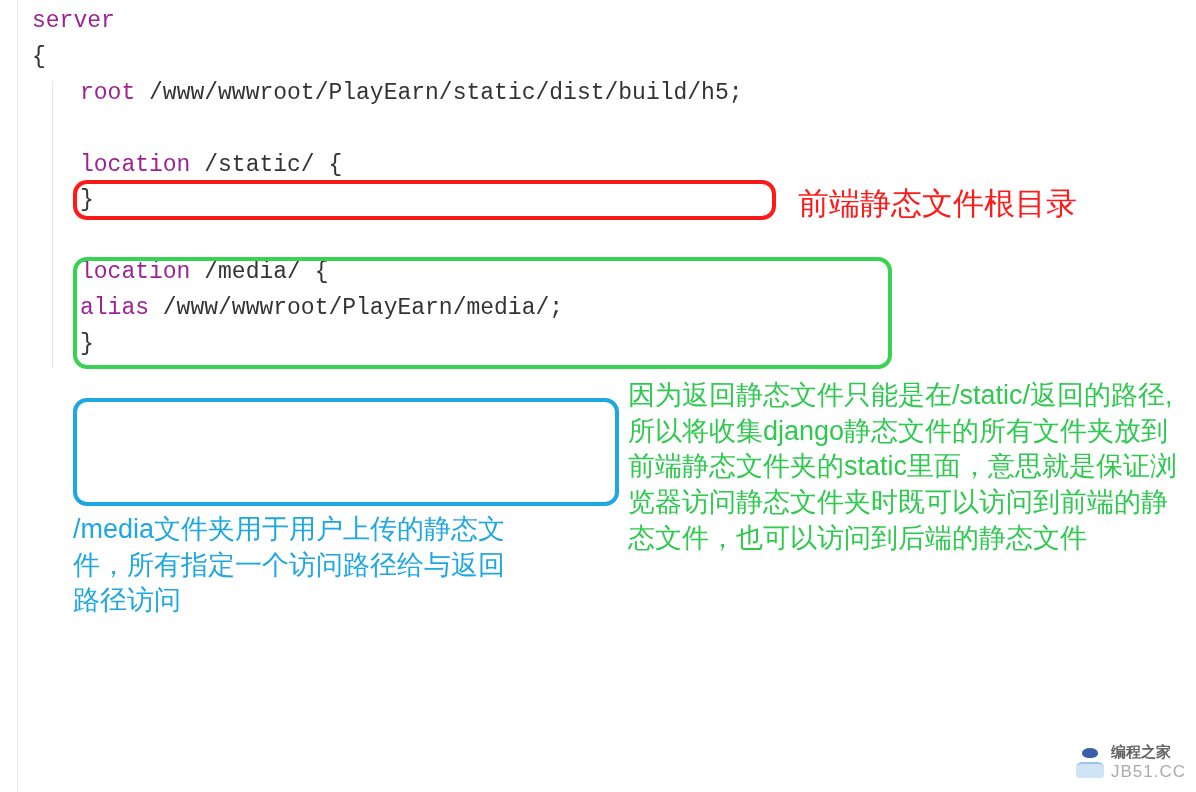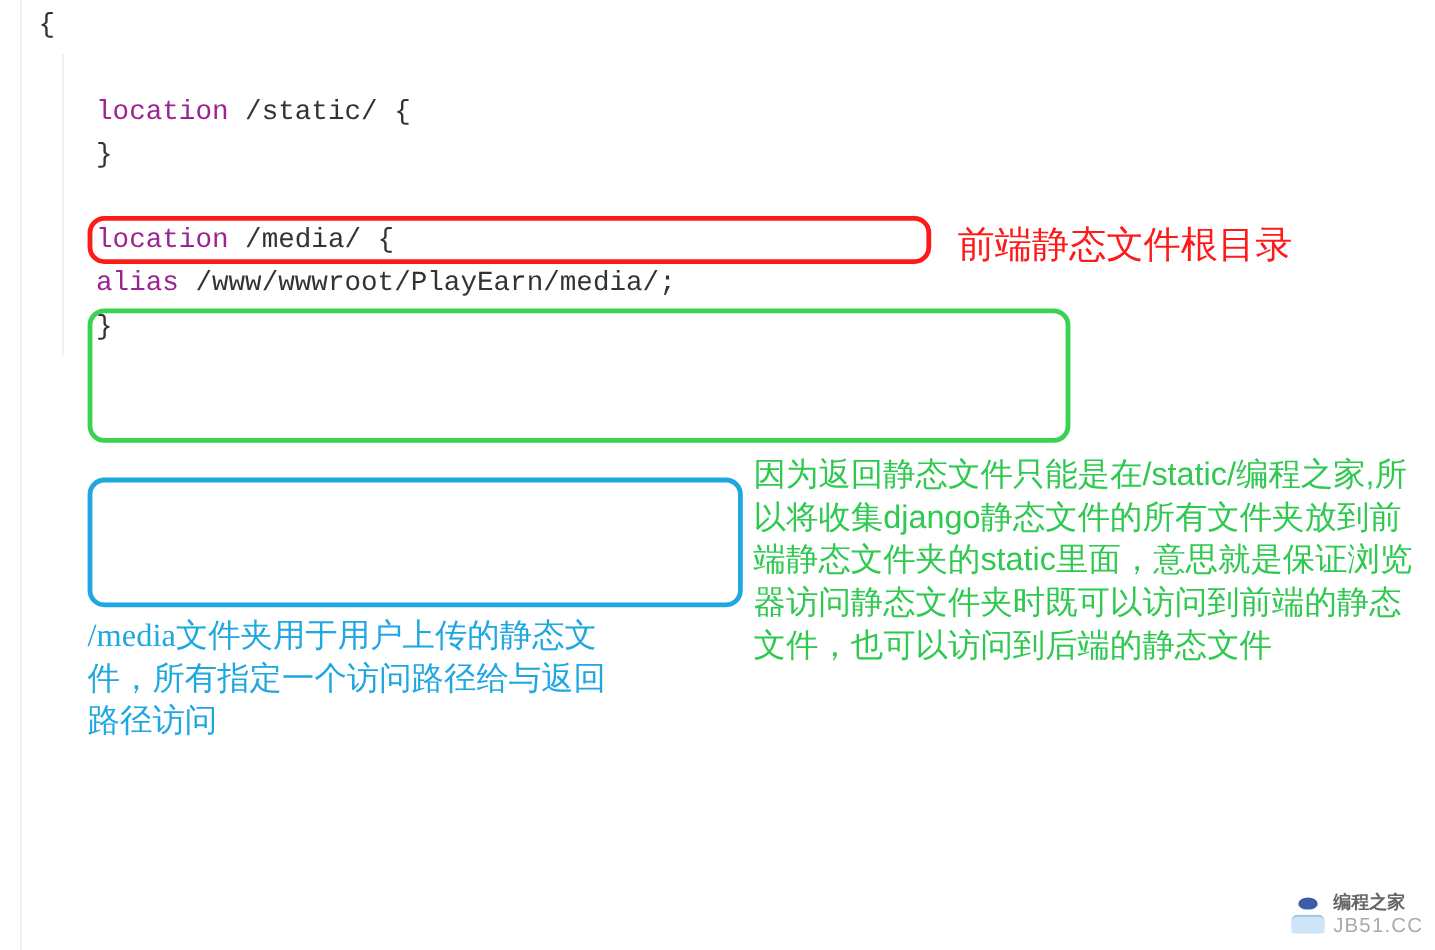--- a/index.html
+++ b/index.html
@@ -134,6 +134,7 @@
       <div class="gutter-line"></div>
   </div>
   <div class="code-area">
+    <div class="code-line"><span class="kw">server</span></div>
     <div class="code-line"><span class="plain">{</span></div>
     <div class="code-line"><span class="indent-guide"></span></div>
     <div class="code-line"><span class="indent-guide"></span><span class="kw">location</span><span class="plain"> /static/ {</span></div>

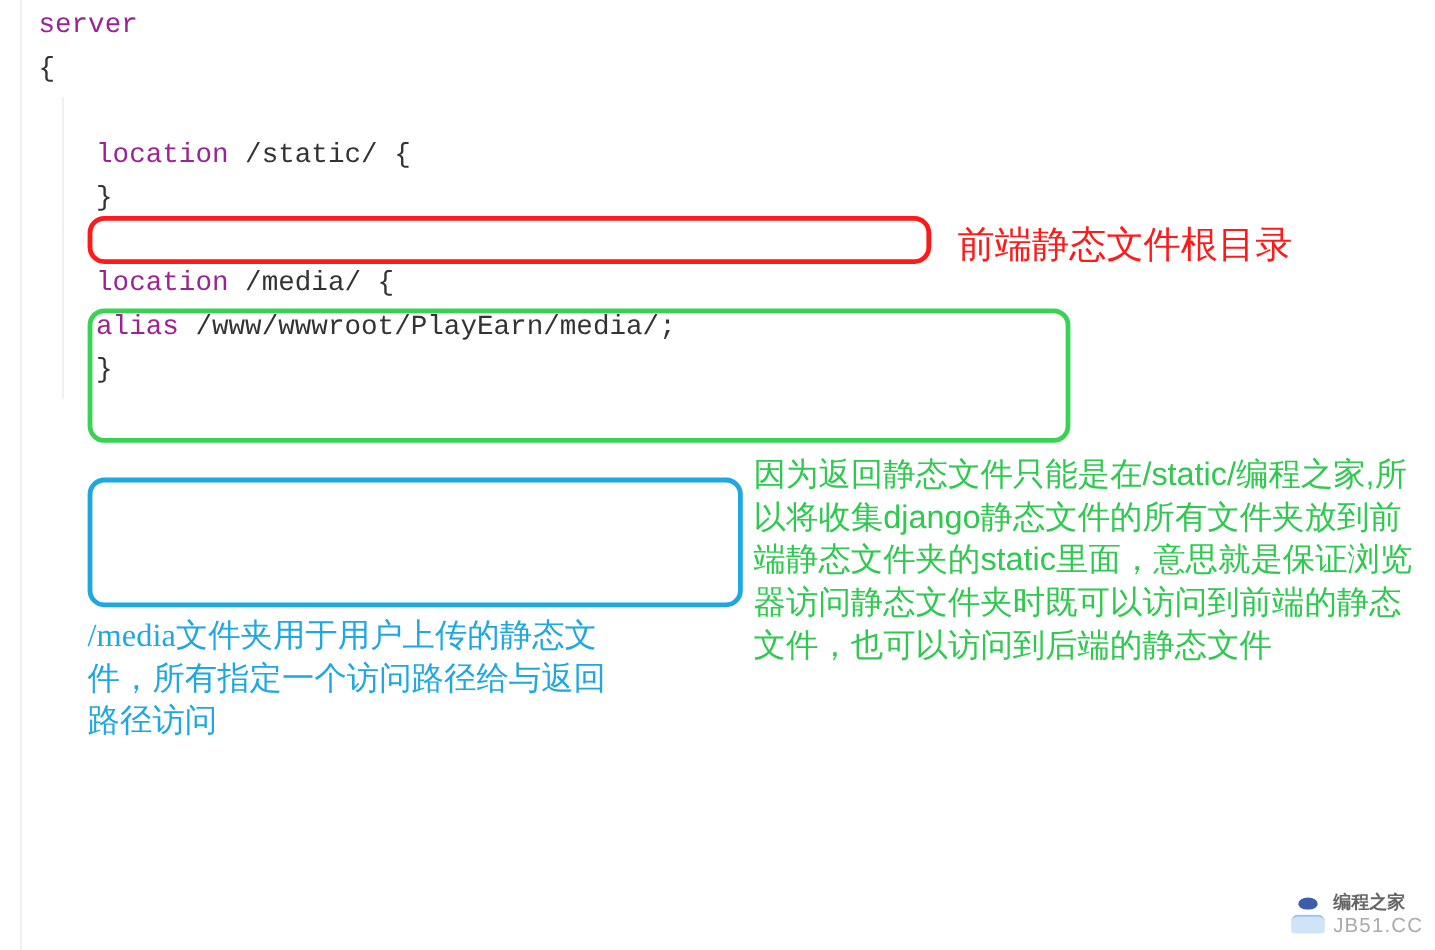--- a/index.html
+++ b/index.html
@@ -136,6 +136,7 @@
   <div class="code-area">
     <div class="code-line"><span class="kw">server</span></div>
     <div class="code-line"><span class="plain">{</span></div>
+    <div class="code-line"><span class="indent-guide"></span><span class="kw">root</span><span class="plain"> /www/wwwroot/PlayEarn/static/dist/build/h5;</span></div>
     <div class="code-line"><span class="indent-guide"></span></div>
     <div class="code-line"><span class="indent-guide"></span><span class="kw">location</span><span class="plain"> /static/ {</span></div>
     <div class="code-line"><span class="indent-guide"></span><span class="plain">}</span></div>

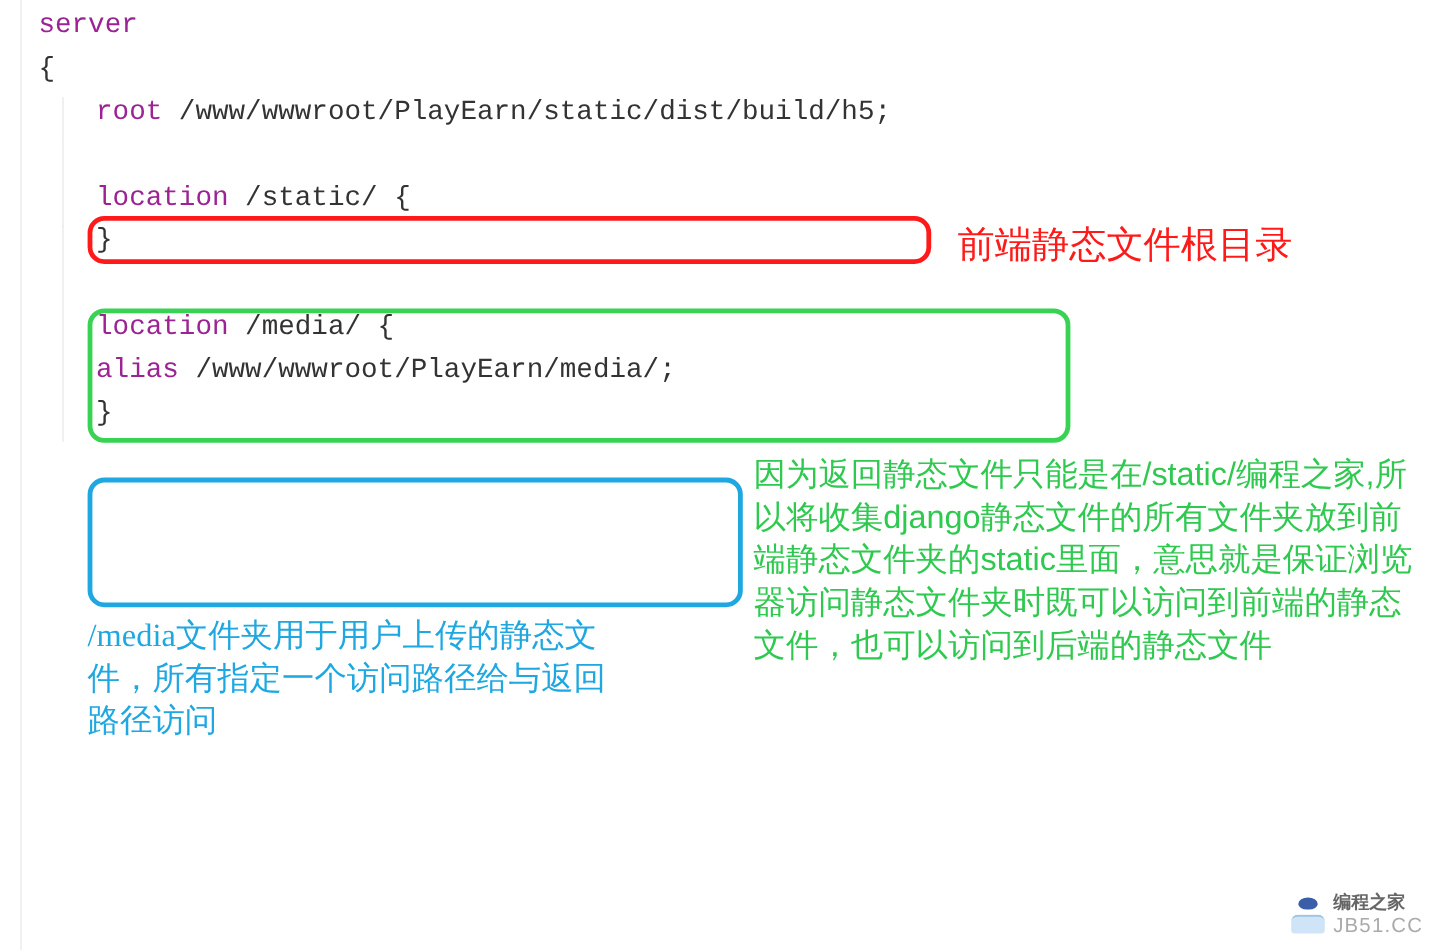--- a/index.html
+++ b/index.html
@@ -152,7 +152,7 @@
 <div class="box-blue" style="left:73px;top:398px;width:546px;height:108px"></div>
 
 <div class="ann-red" style="left:798px;top:184px">前端静态文件根目录</div>
-<div class="ann-green" style="left:628px;top:378px;width:550px">因为返回静态文件只能是在/static/编程之家,所以将收集django静态文件的所有文件夹放到前端静态文件夹的static里面，意思就是保证浏览器访问静态文件夹时既可以访问到前端的静态文件，也可以访问到后端的静态文件</div>
+<div class="ann-green" style="left:628px;top:378px;width:550px">因为返回静态文件只能是在/static/返回的路径,所以将收集django静态文件的所有文件夹放到前端静态文件夹的static里面，意思就是保证浏览器访问静态文件夹时既可以访问到前端的静态文件，也可以访问到后端的静态文件</div>
 <div class="ann-blue" style="left:73px;top:512px;width:450px">/media文件夹用于用户上传的静态文件，所有指定一个访问路径给与返回路径访问</div>
 
 <div class="watermark">

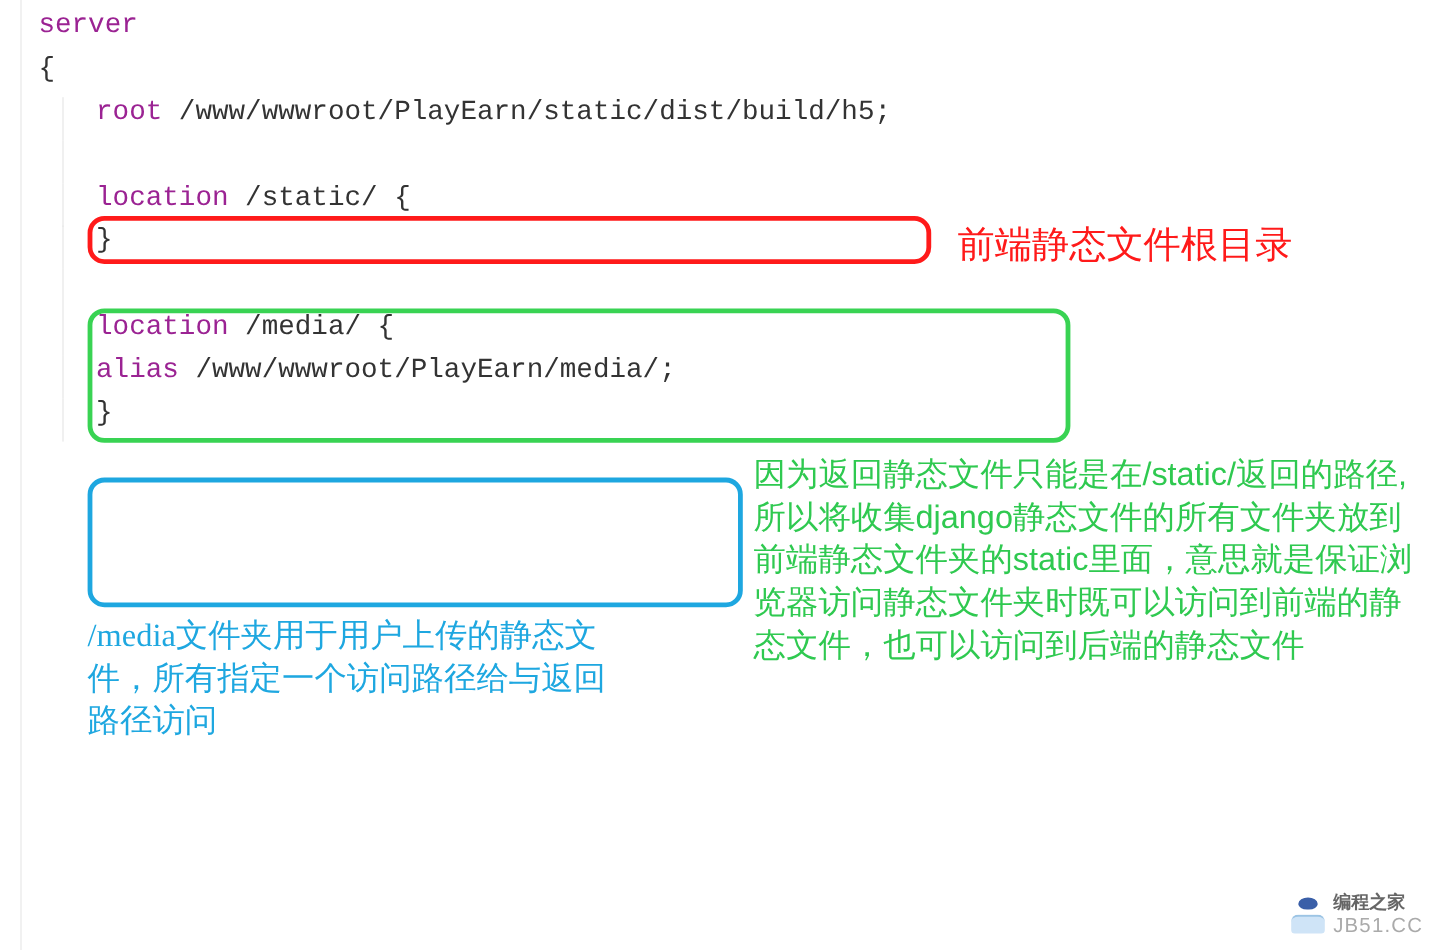--- a/index.html
+++ b/index.html
@@ -78,7 +78,7 @@
 
 .ann-red { position: absolute; color: #ff1a1a; font-family: "PingFang SC","Microsoft YaHei",sans-serif; font-size: 31px; line-height: 1.3; }
 .ann-green { position: absolute; color: #2fc950; font-family: "PingFang SC","Microsoft YaHei",sans-serif; font-size: 27px; line-height: 1.32; }
-.ann-blue { position: absolute; color: #1ea7e0; font-family: Liberation Serif, serif; font-size: 27px; line-height: 1.32; }
+.ann-blue { position: absolute; color: #1ea7e0; font-family: Liberation Sans, sans-serif; font-size: 27px; line-height: 1.32; }
 
 .watermark {
   position: absolute;

